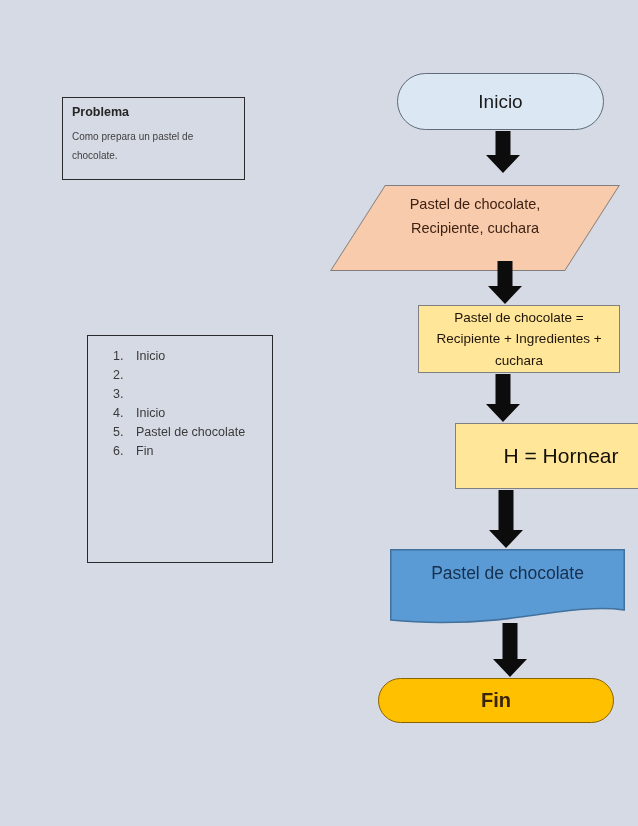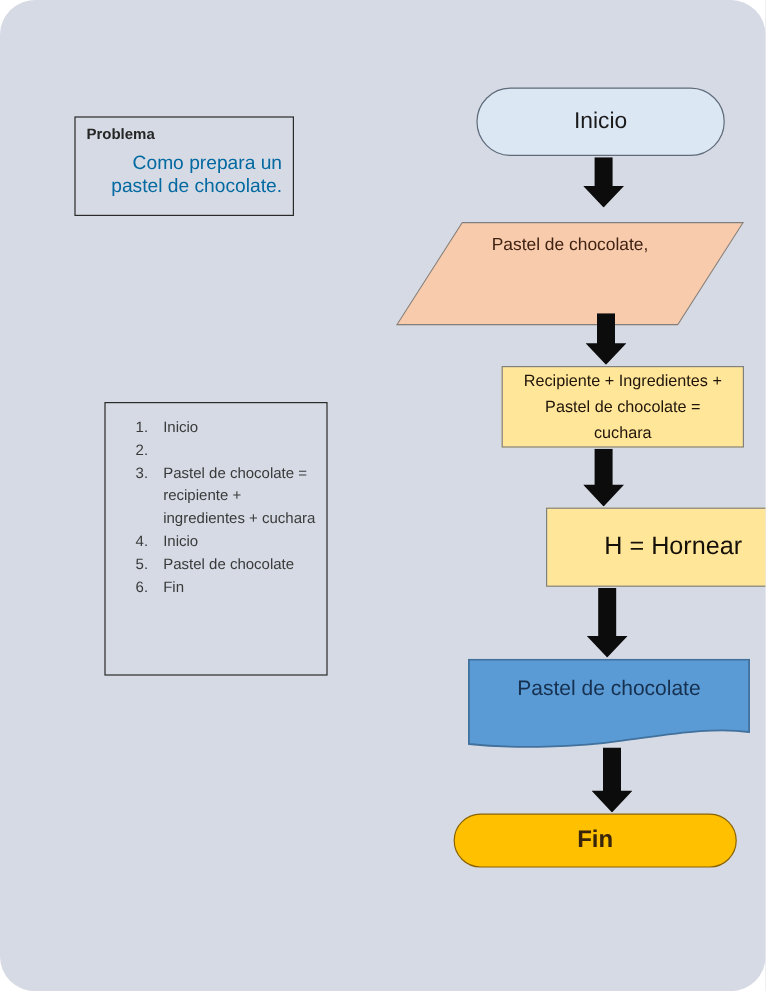--- a/index.html
+++ b/index.html
@@ -87,7 +87,7 @@
 </head>
 <body>
 
-<div id="page" style="background-color: rgb(213, 218, 228); border-radius: 29px;">
+<div id="page" style="background-color: rgb(213, 218, 228);">
 
   <div id="problem-box" class="note-box">
     <div class="title">Problema</div>

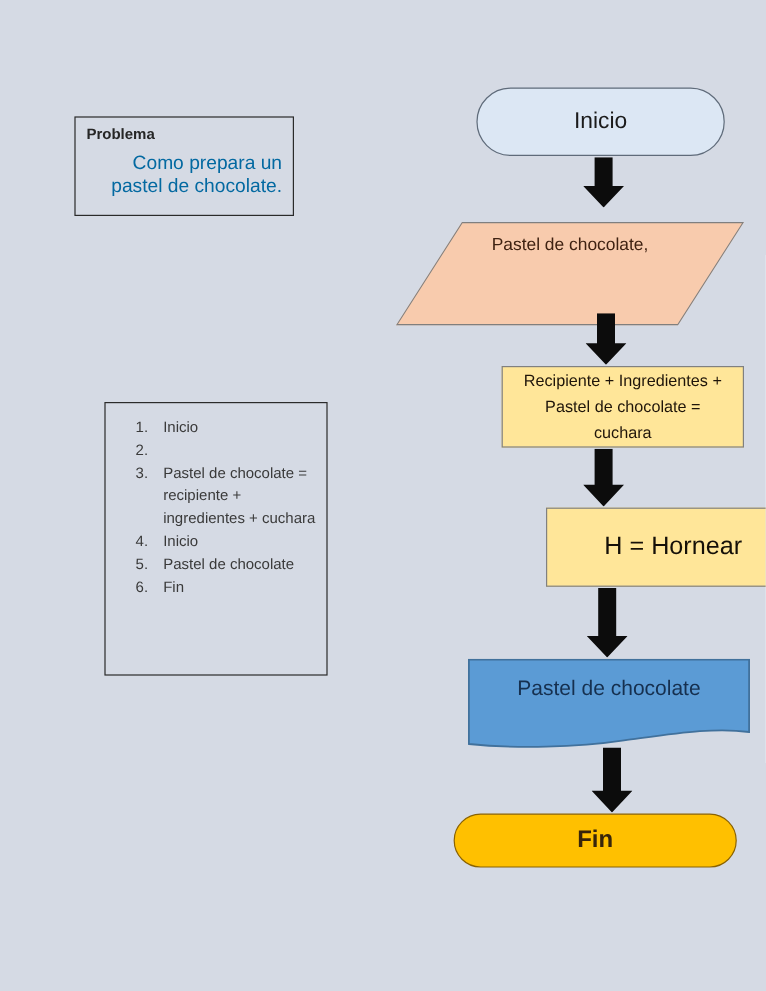--- a/index.html
+++ b/index.html
@@ -25,7 +25,7 @@
     font-weight:bold;font-size:12.5px;color:#262626;margin:0 0 8px 0;
   }
   #problem-box .body{
-    font-size:16px;line-height:19px;color:#0369a1;text-align:right;
+    font-size:10px;line-height:19px;color:#404040;
   }
   #steps-box{
     left:87px;top:335px;width:186px;height:228px;

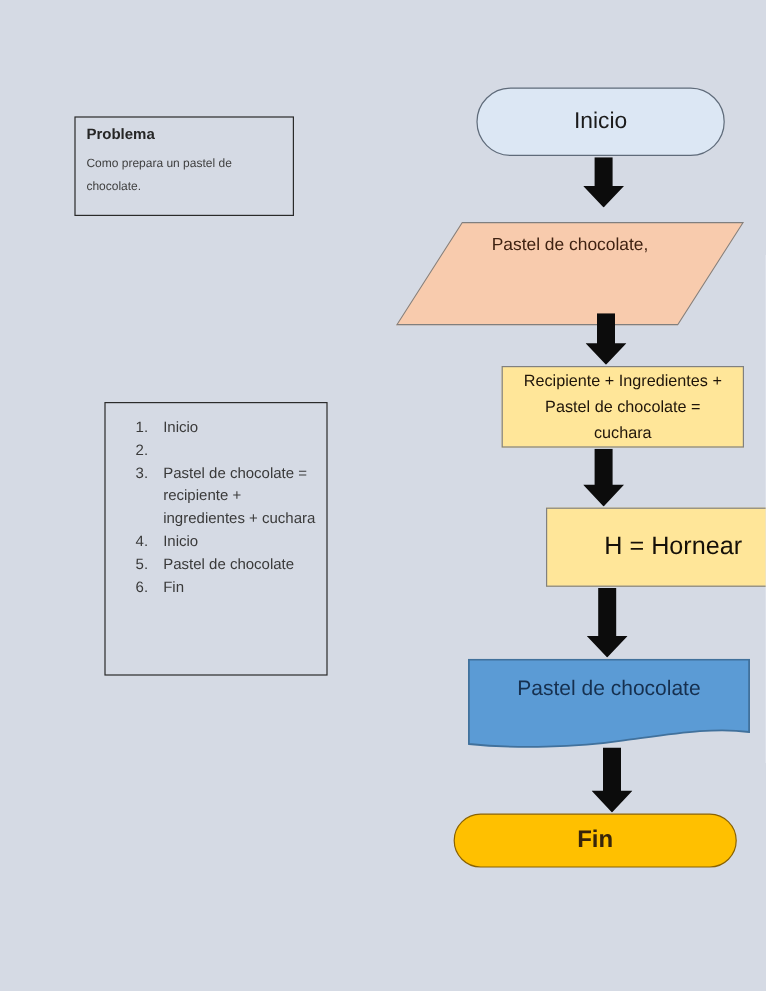--- a/index.html
+++ b/index.html
@@ -130,6 +130,7 @@
     <div class="skew" style="background-color: rgb(248, 203, 173);"></div>
     <div class="lines">
       <div>Pastel de chocolate,</div>
+      <div>Recipiente, cuchara</div>
     </div>
   </div>
 

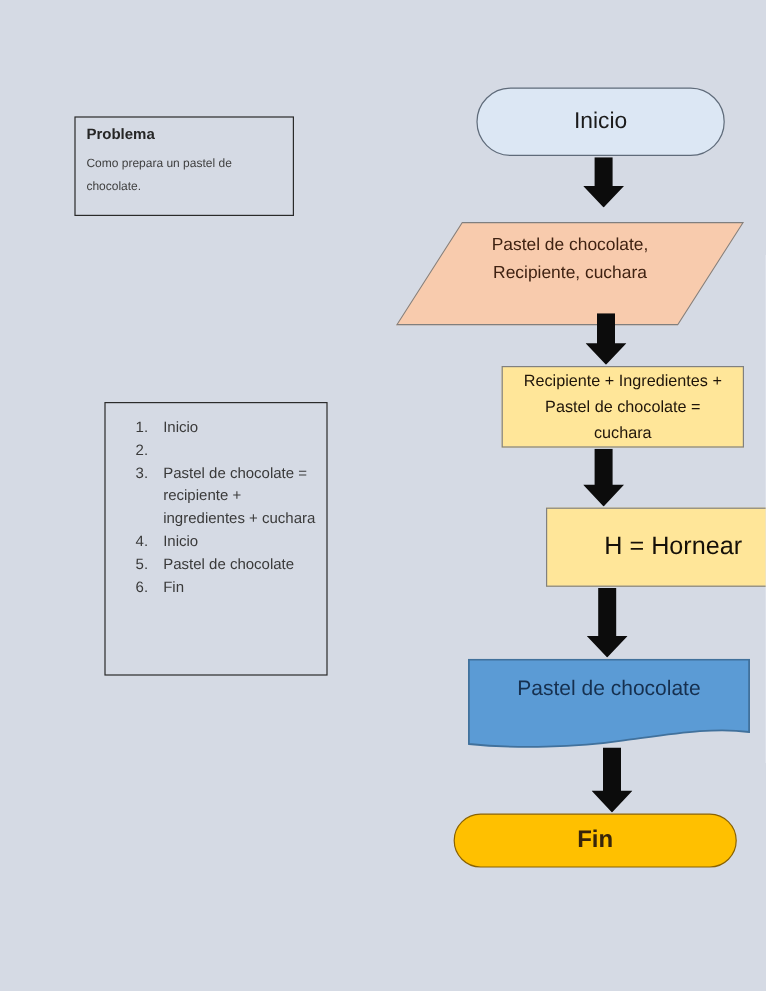--- a/index.html
+++ b/index.html
@@ -139,8 +139,8 @@
   </svg>
 
   <div id="process1-box" class="process-box" style="background-color: rgb(255, 230, 153);">
+    <div>Pastel de chocolate =</div>
     <div>Recipiente + Ingredientes +</div>
-    <div>Pastel de chocolate =</div>
     <div>cuchara</div>
   </div>
 

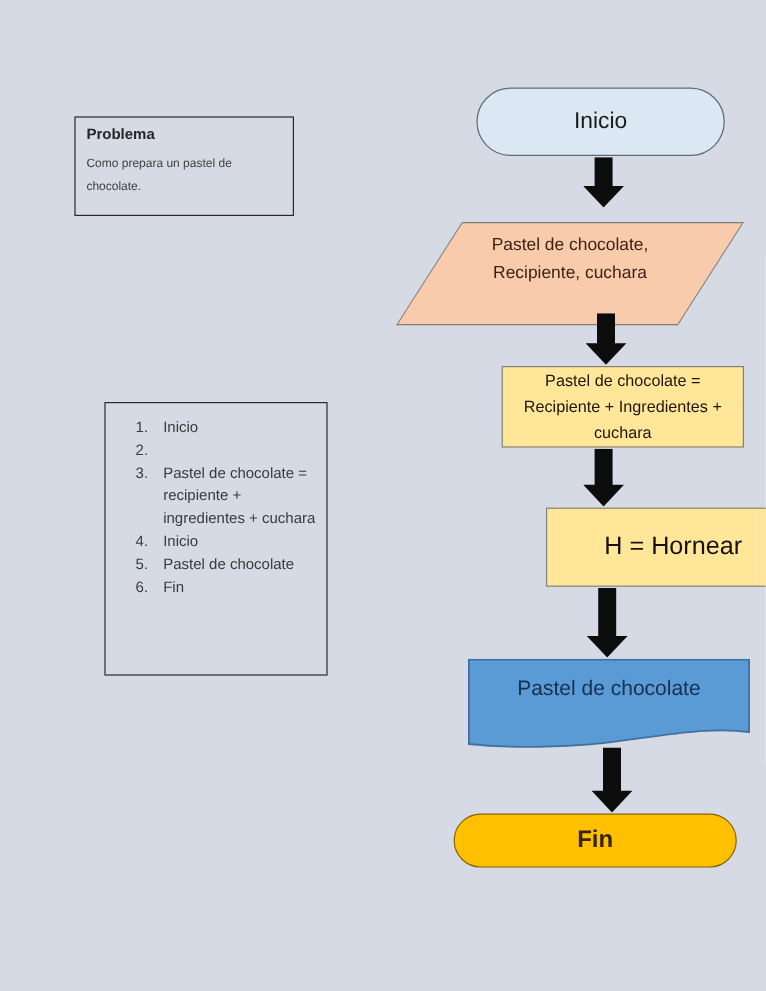--- a/index.html
+++ b/index.html
@@ -104,7 +104,6 @@
     </div>
     <div class="step">
       <span class="num">3.</span>
-      <span class="txt">Pastel de chocolate = recipiente + ingredientes + cuchara</span>
     </div>
     <div class="step">
       <span class="num">4.</span>

